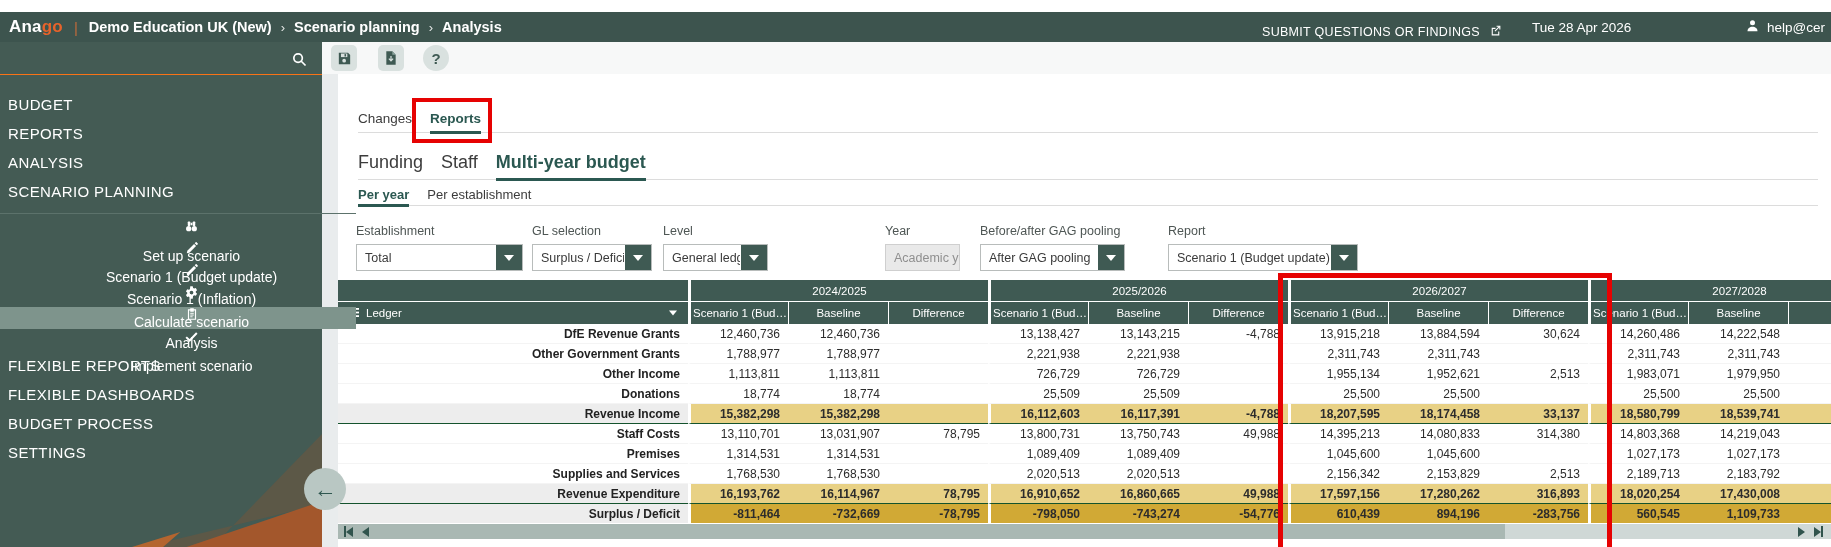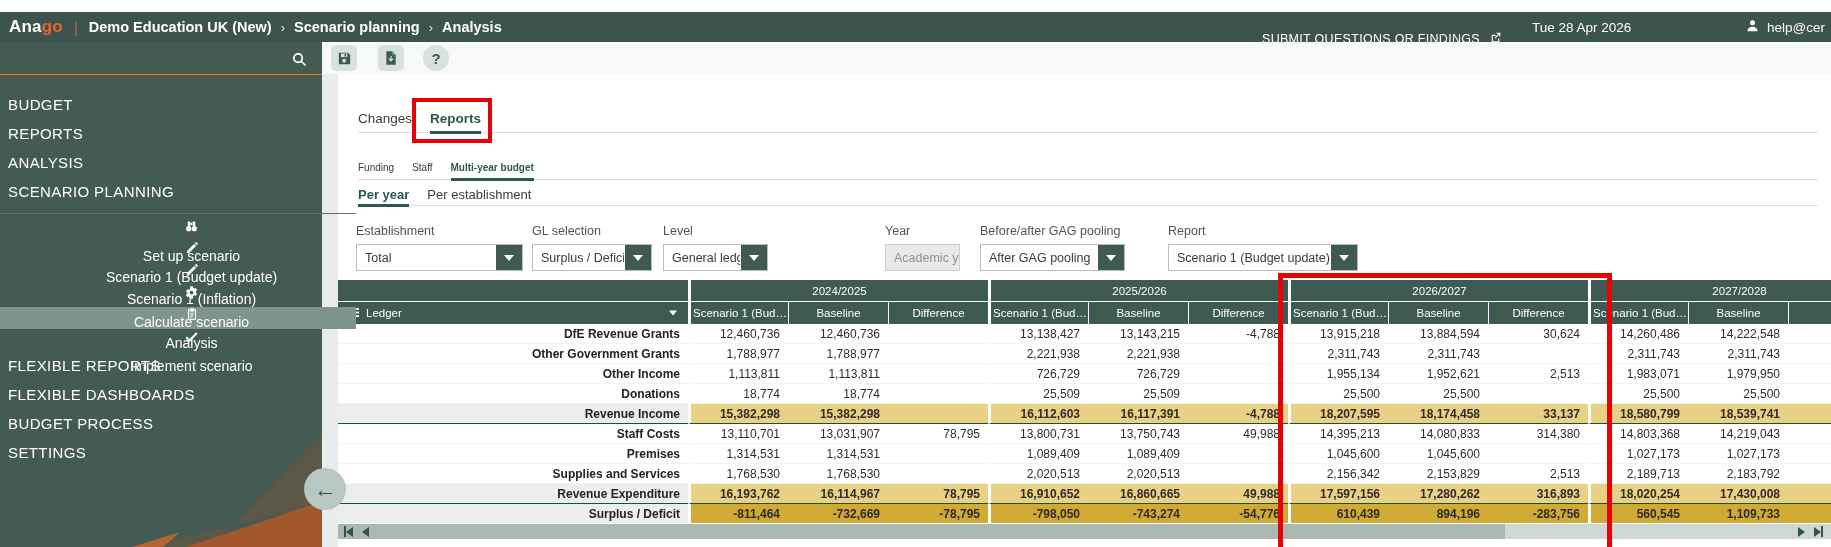--- a/index.html
+++ b/index.html
@@ -14,7 +14,7 @@
   .logo-sep{color:#bf6b3c;margin:0 11px;font-weight:normal;font-size:15px;}
   .breadcrumb{font-size:14.5px;font-weight:bold;display:flex;align-items:center;gap:9px;}
   .crumb-sep{font-weight:normal;font-size:13px;opacity:.85;}
-  .tb-submit{position:absolute;left:1262px;top:12px;height:30px;display:flex;align-items:center;gap:9px;
+  .tb-submit{position:absolute;left:1262px;top:5px;height:30px;display:flex;align-items:center;gap:9px;
              font-size:12.5px;letter-spacing:.3px;cursor:pointer;}
   .tb-date{position:absolute;left:1532px;top:0;height:30px;display:flex;align-items:center;font-size:13.5px;}
   .tb-user{position:absolute;left:1745px;top:0;height:30px;display:flex;align-items:center;gap:7px;

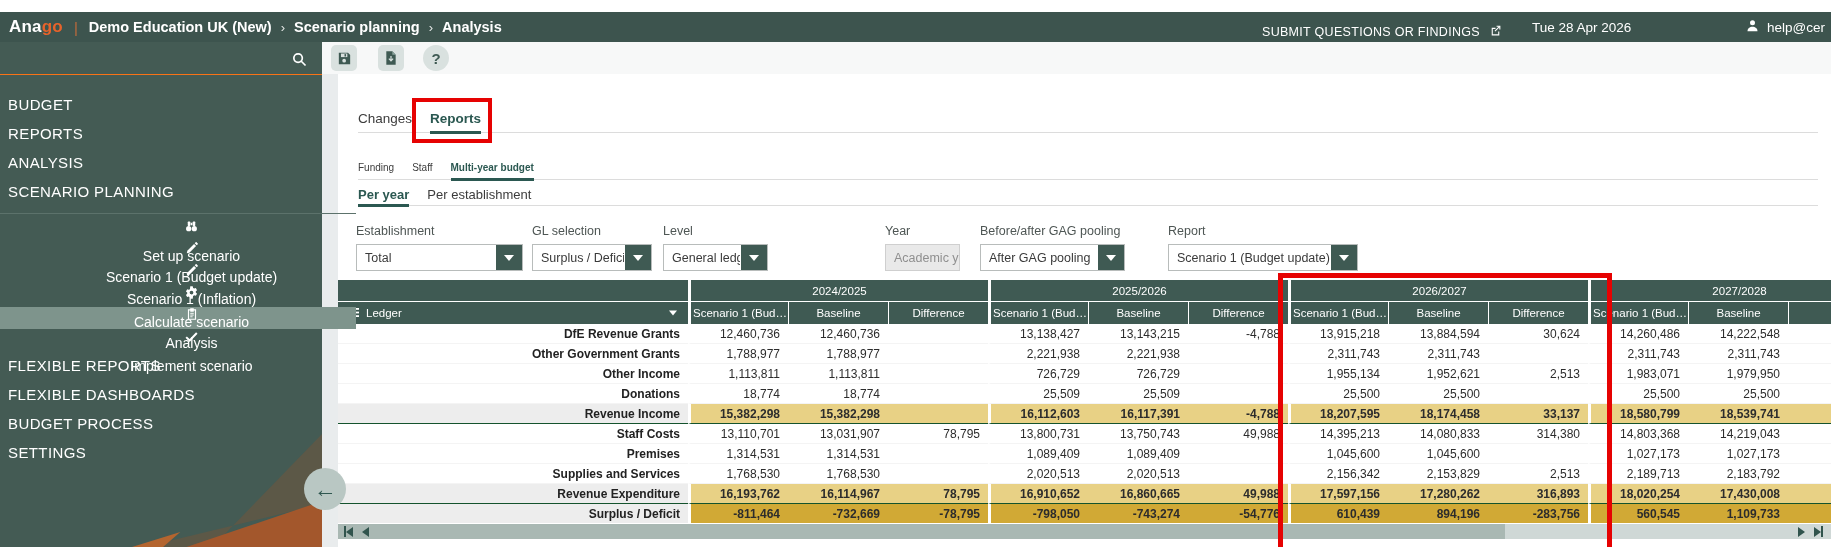--- a/index.html
+++ b/index.html
@@ -57,7 +57,7 @@
   .tabrow1{top:24px;height:34px;} .tabrow2{top:72px;height:33px;} .tabrow3{top:112px;height:19px;}
   .tab{position:relative;padding-bottom:6px;font-size:13.5px;color:#3c3c3c;cursor:pointer;white-space:nowrap;}
   .tabrow3 .tab{padding-bottom:3px;font-size:13px;}
-  .tabrow2 .tab{font-size:10px;}
+  .tabrow2 .tab{font-size:18px;}
   .tab.active{font-weight:bold;color:#2b5851;}
   .tab.active::after{content:"";position:absolute;left:0;right:0;bottom:-2px;height:3px;background:#2b5851;}
 

